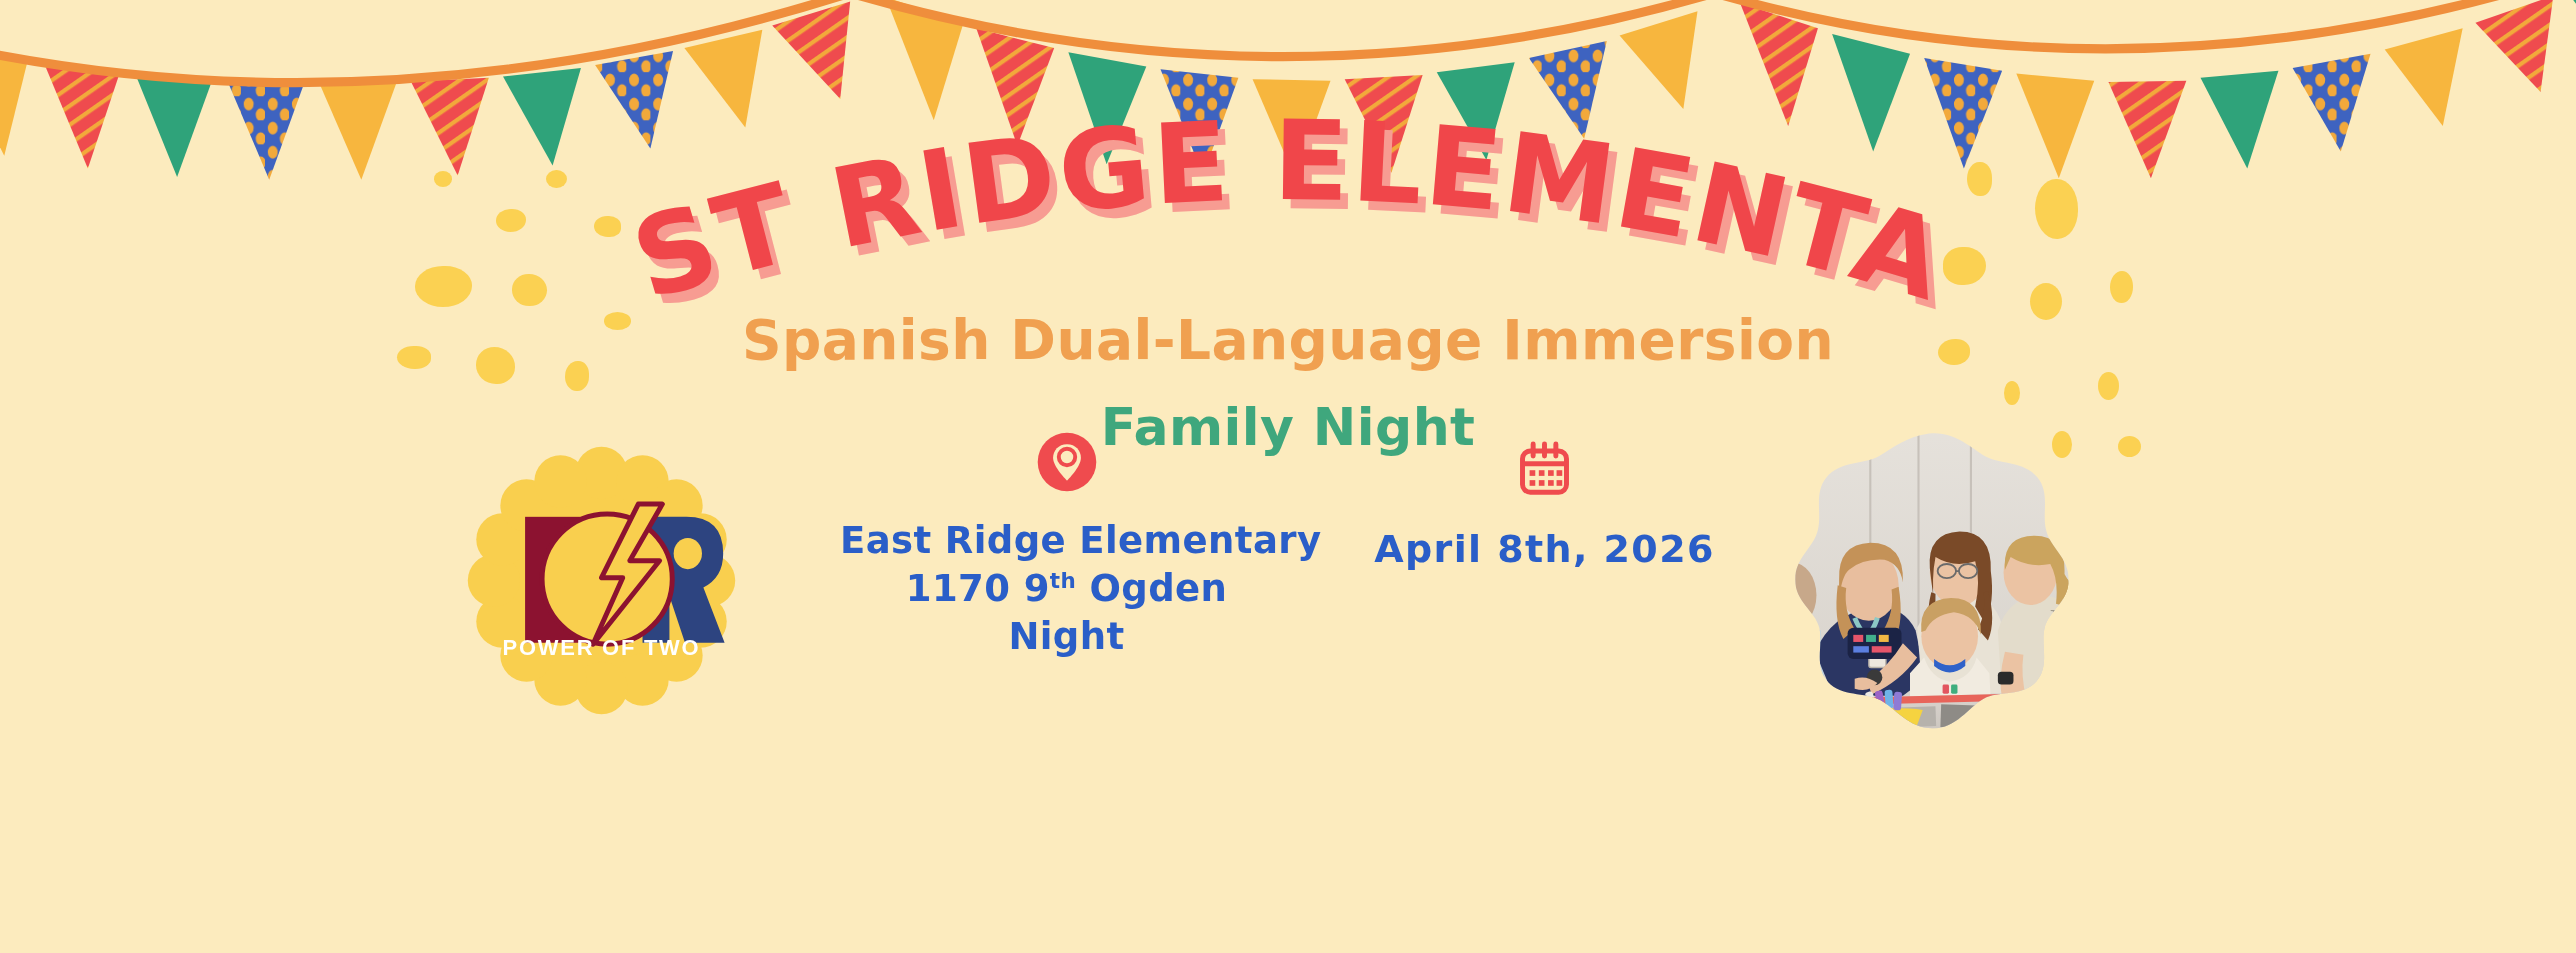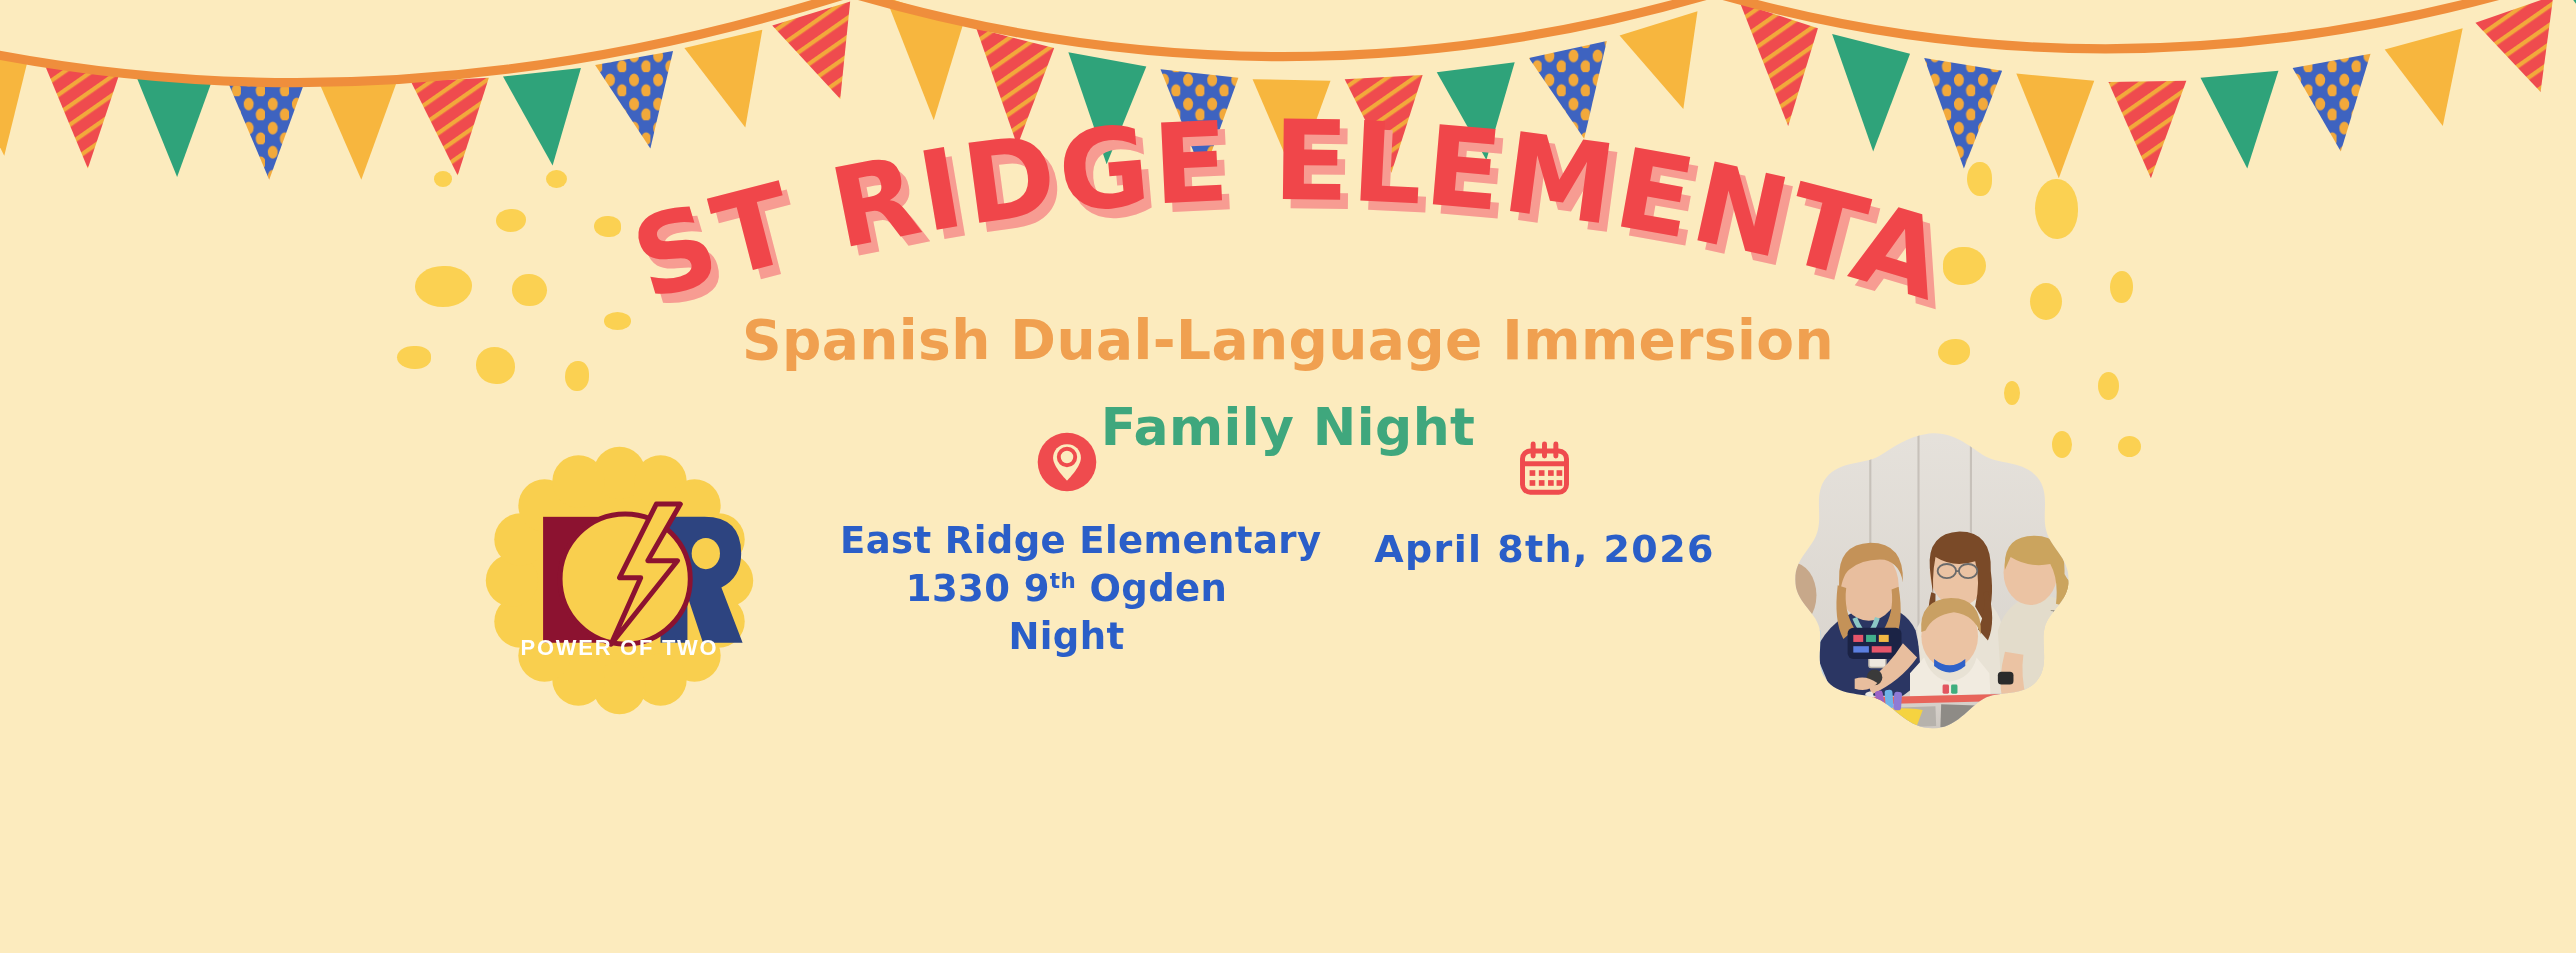--- a/index.html
+++ b/index.html
@@ -310,7 +310,7 @@
       </span>
       <div class="info-lines">
         <span class="line">East Ridge Elementary</span>
-        <span class="line"><span>1330</span>&nbsp;<span>9</span><span class="sup">th</span>&nbsp;<span>Ogden</span></span>
+        <span class="line"><span>1170</span>&nbsp;<span>9</span><span class="sup">th</span>&nbsp;<span>Ogden</span></span>
         <span class="line">Night</span>
       </div>
     </div>

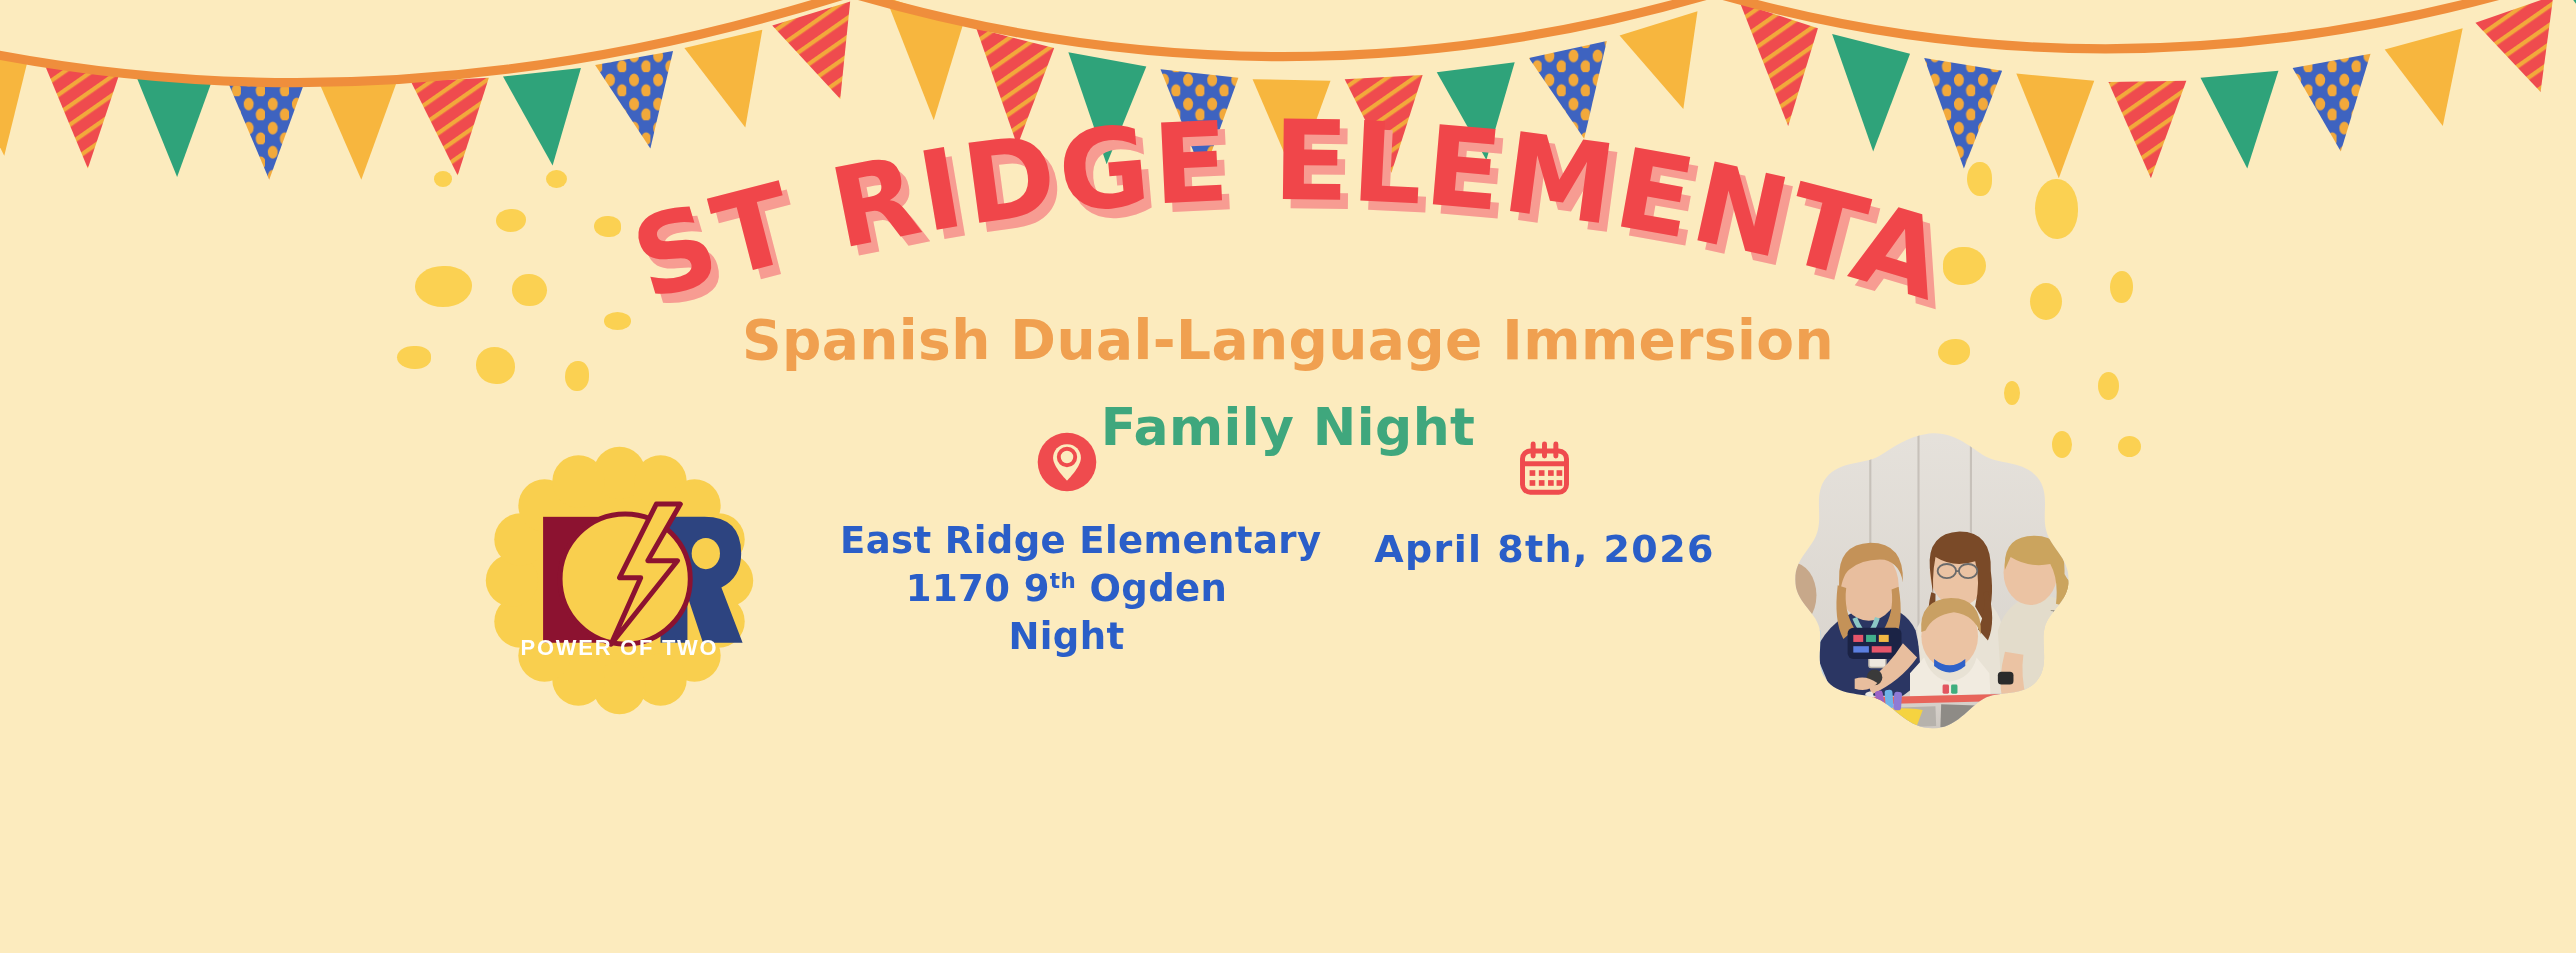--- a/index.html
+++ b/index.html
@@ -97,7 +97,7 @@
 
   
   #logo-col {
-    left: 470px;
+    left: 452px;
     top: 7px;
     width: 298px;
   }

